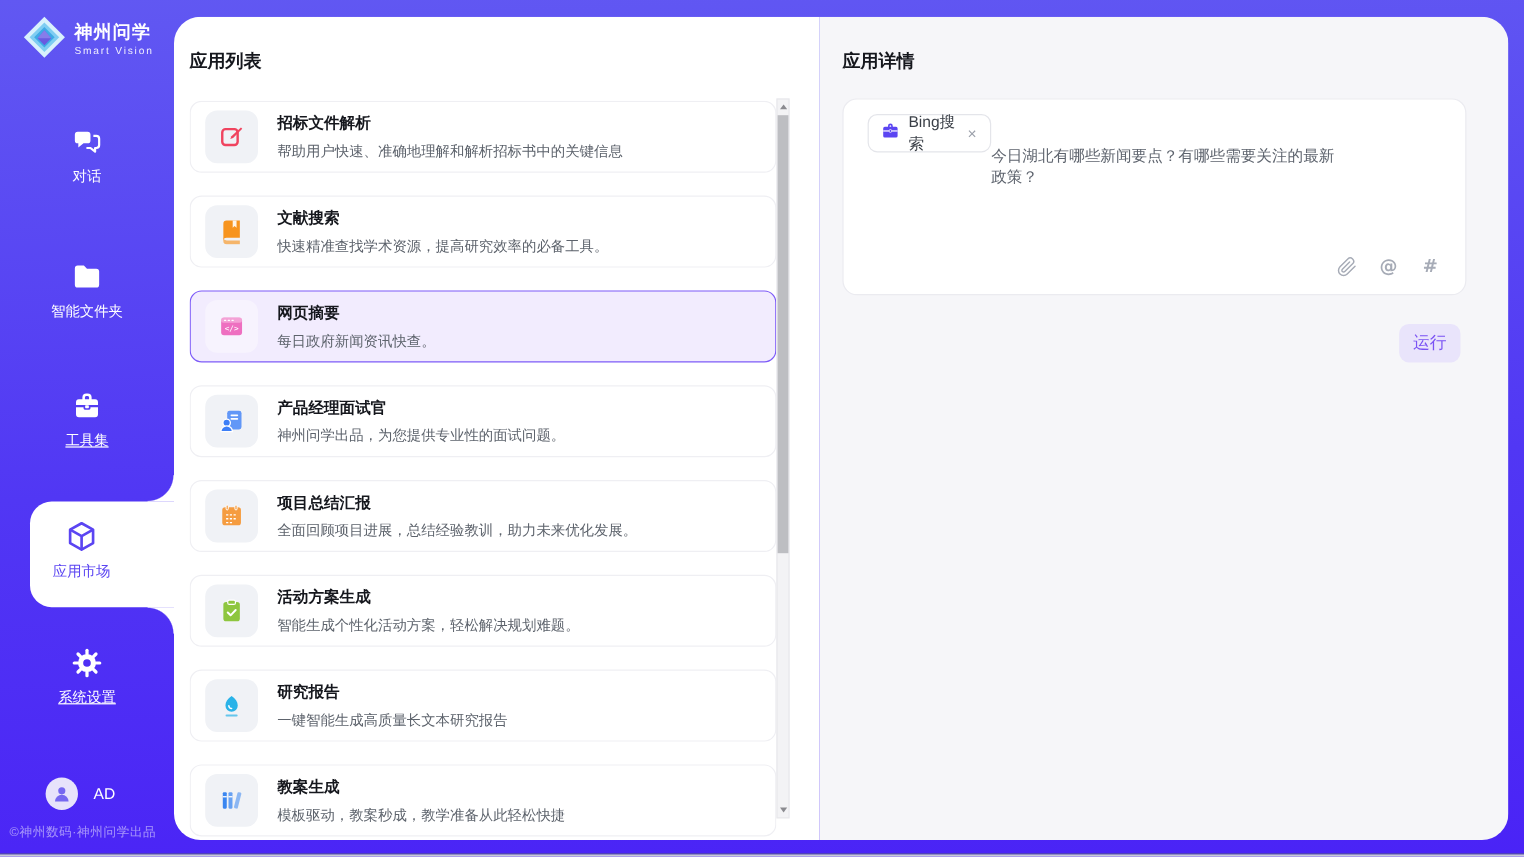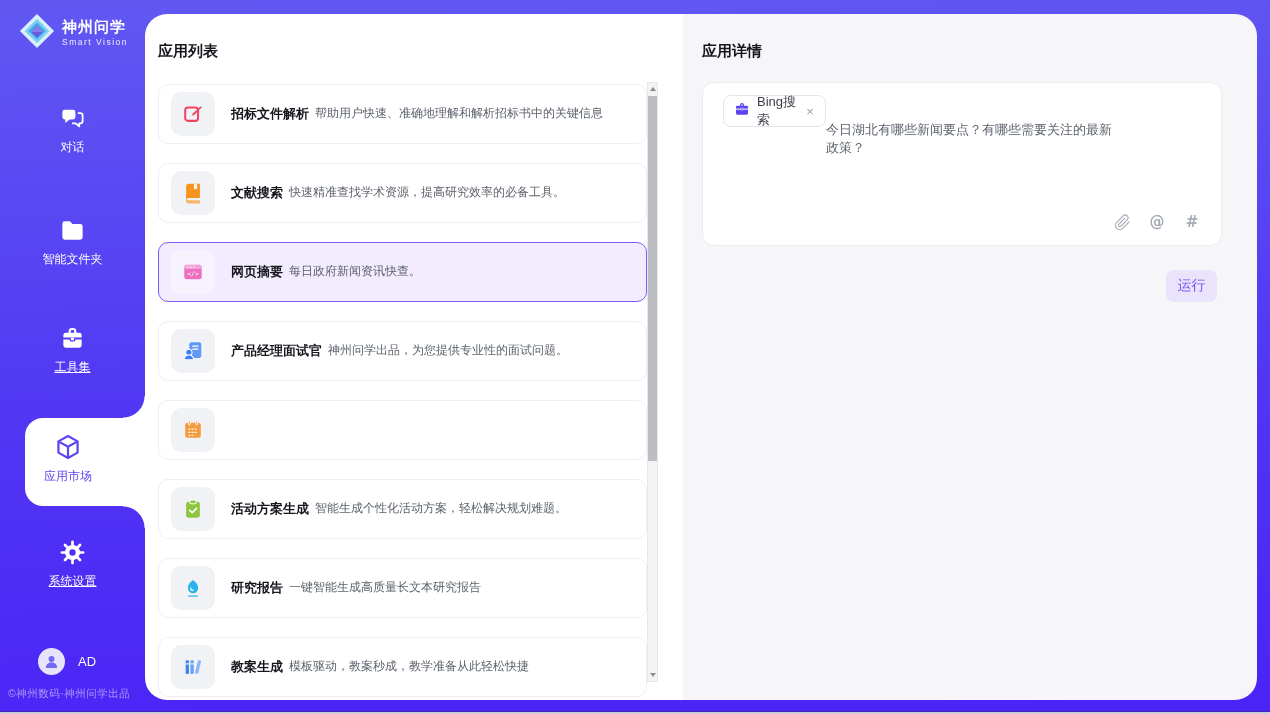--- a/index.html
+++ b/index.html
@@ -44,7 +44,7 @@
   .app-card.selected { background:#f2ecfe; border:1px solid #7d5bf8; }
   .app-icon-box { width:44px; height:44px; border-radius:10px; background:#f0f2f6; display:flex; align-items:center; justify-content:center; flex:none; }
   .app-card.selected .app-icon-box { background:#f7f3fe; }
-  .app-texts { margin-left:16px; display:flex; flex-direction:row; gap:6px; overflow:hidden; }
+  .app-texts { margin-left:16px; display:flex; flex-direction:column; gap:6px; overflow:hidden; }
   .app-name { font-size:13px; font-weight:bold; color:#15171d; }
   .app-desc { font-size:12px; color:#5d636c; white-space:nowrap; }
 

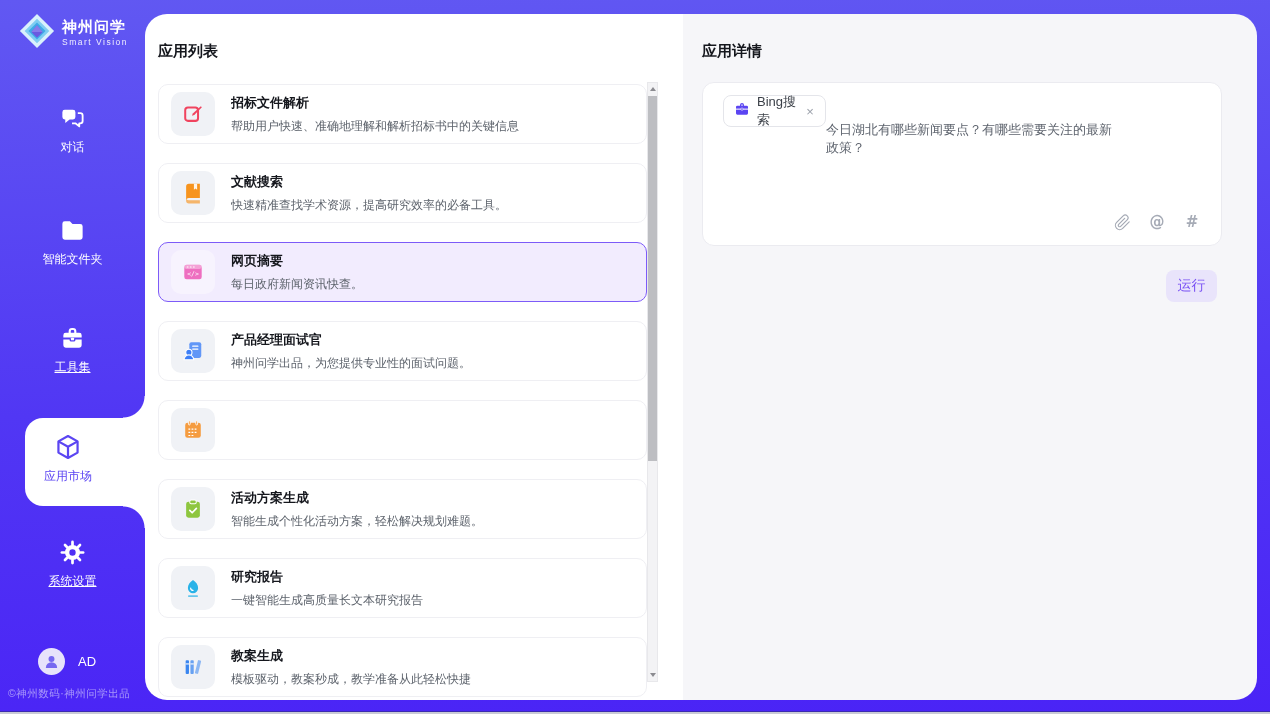--- a/index.html
+++ b/index.html
@@ -234,6 +234,10 @@
                 <path d="M7 11h10M7 14.5h10M7 18h6" stroke="#fff" stroke-width="1.3" stroke-dasharray="2 1.4"></path>
               </svg>
             </div>
+            <div class="app-texts">
+              <div class="app-name">项目总结汇报</div>
+              <div class="app-desc">全面回顾项目进展，总结经验教训，助力未来优化发展。</div>
+            </div>
           </div>
           <div class="app-card">
             <div class="app-icon-box">

